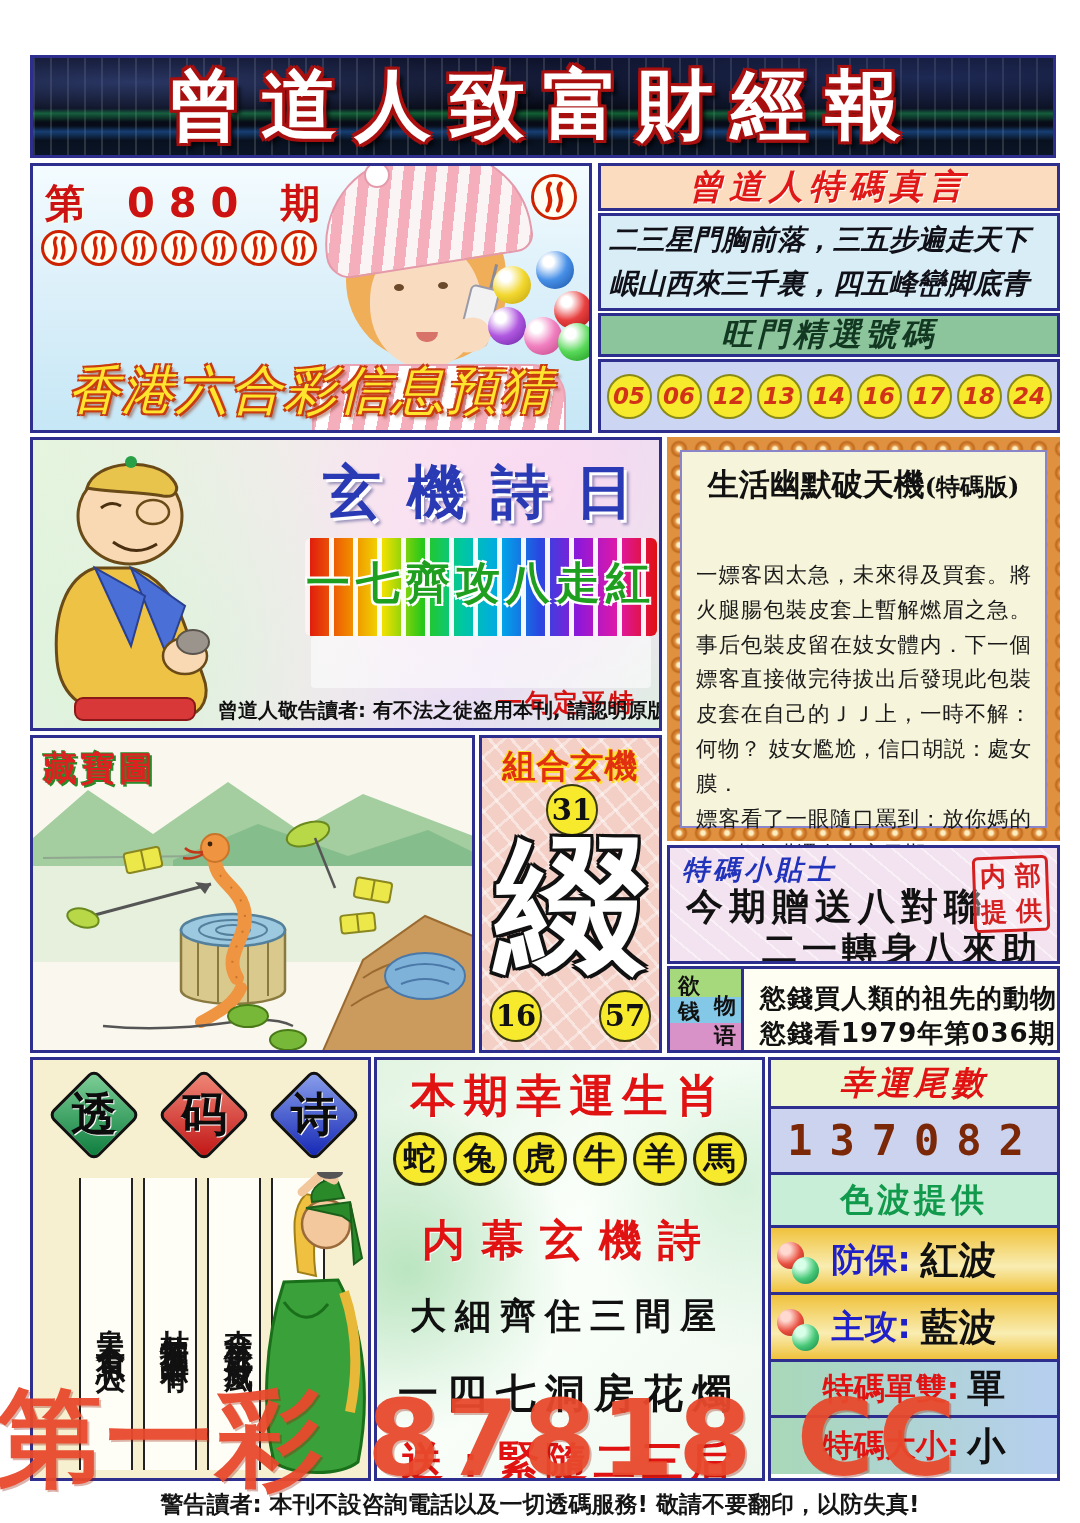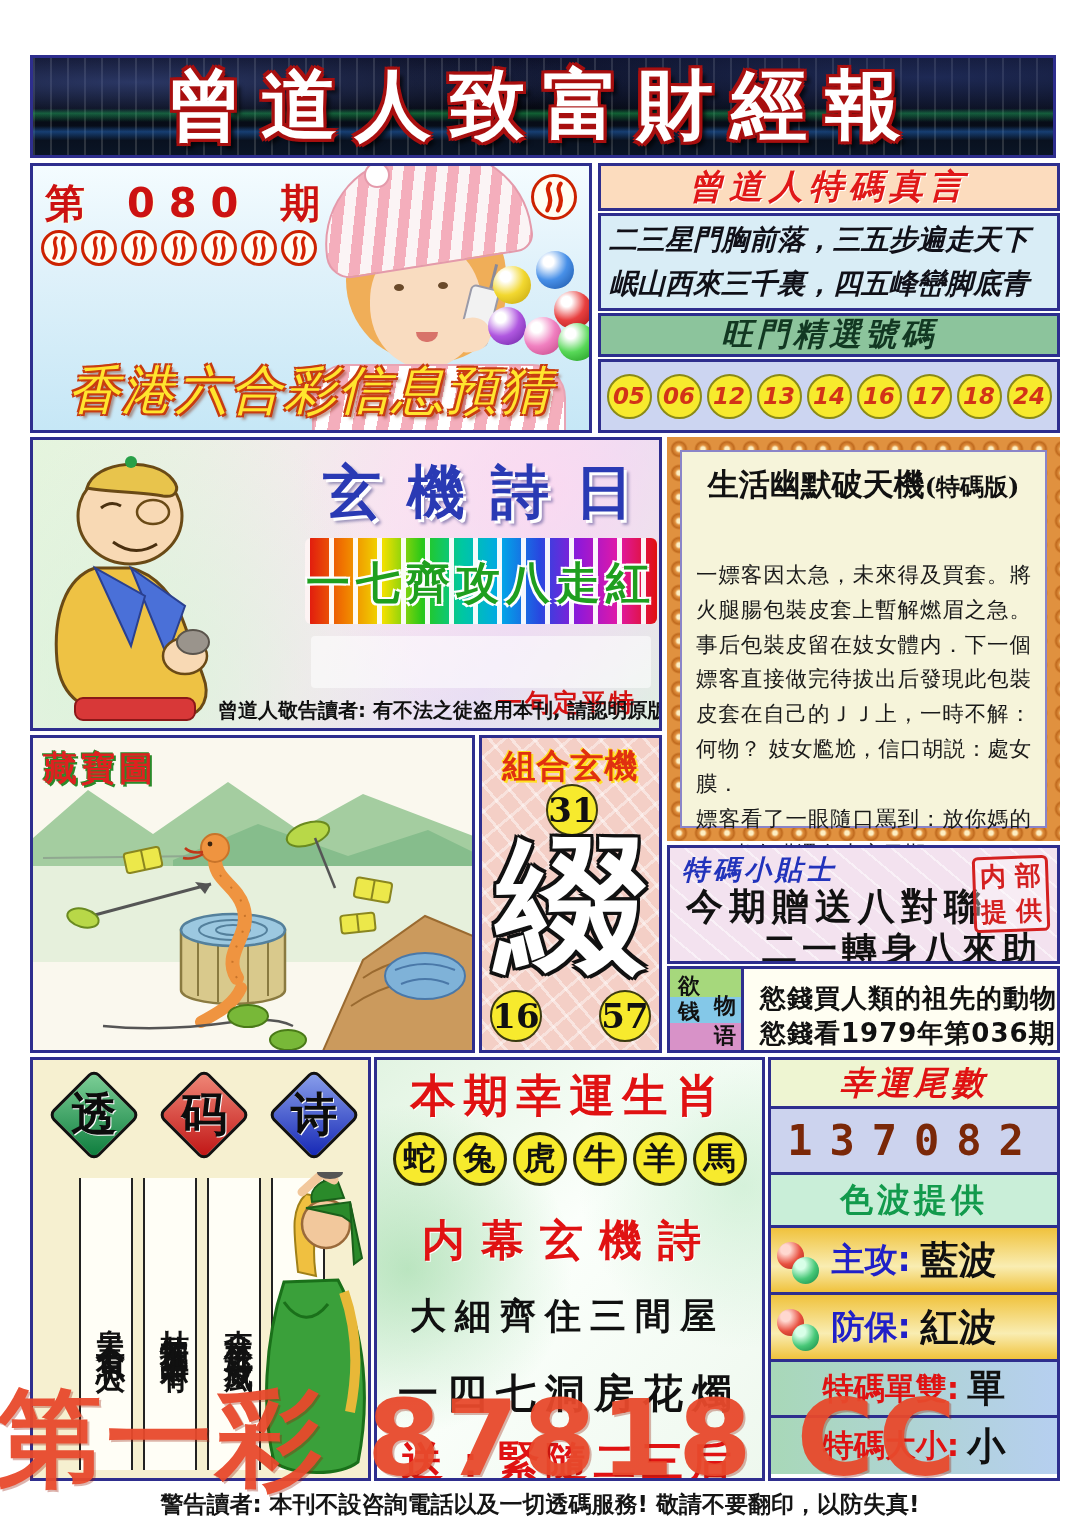--- a/index.html
+++ b/index.html
@@ -87,7 +87,7 @@
   .mystic-title{position:absolute;left:290px;top:14px;font-size:58px;font-weight:bold;color:#2a3ab4;
     letter-spacing:26px;white-space:nowrap;font-family:"DejaVu Serif","Liberation Serif",serif;
     text-shadow:3px 3px 0 #fff,5px 5px 3px rgba(40,40,120,.45);}
-  .rainbow{position:absolute;left:272px;top:98px;width:352px;height:86px;border-radius:6px;
+  .rainbow{position:absolute;left:272px;top:98px;width:352px;height:98px;border-radius:6px;
     background:
       repeating-linear-gradient(90deg, rgba(255,255,255,.95) 0 5px, transparent 5px 24px),
       linear-gradient(90deg,#e01010,#f07800,#f0e000,#28c818,#00c8a0,#00a8e8,#2848e0,#9018d8,#e018a8,#e01010);}

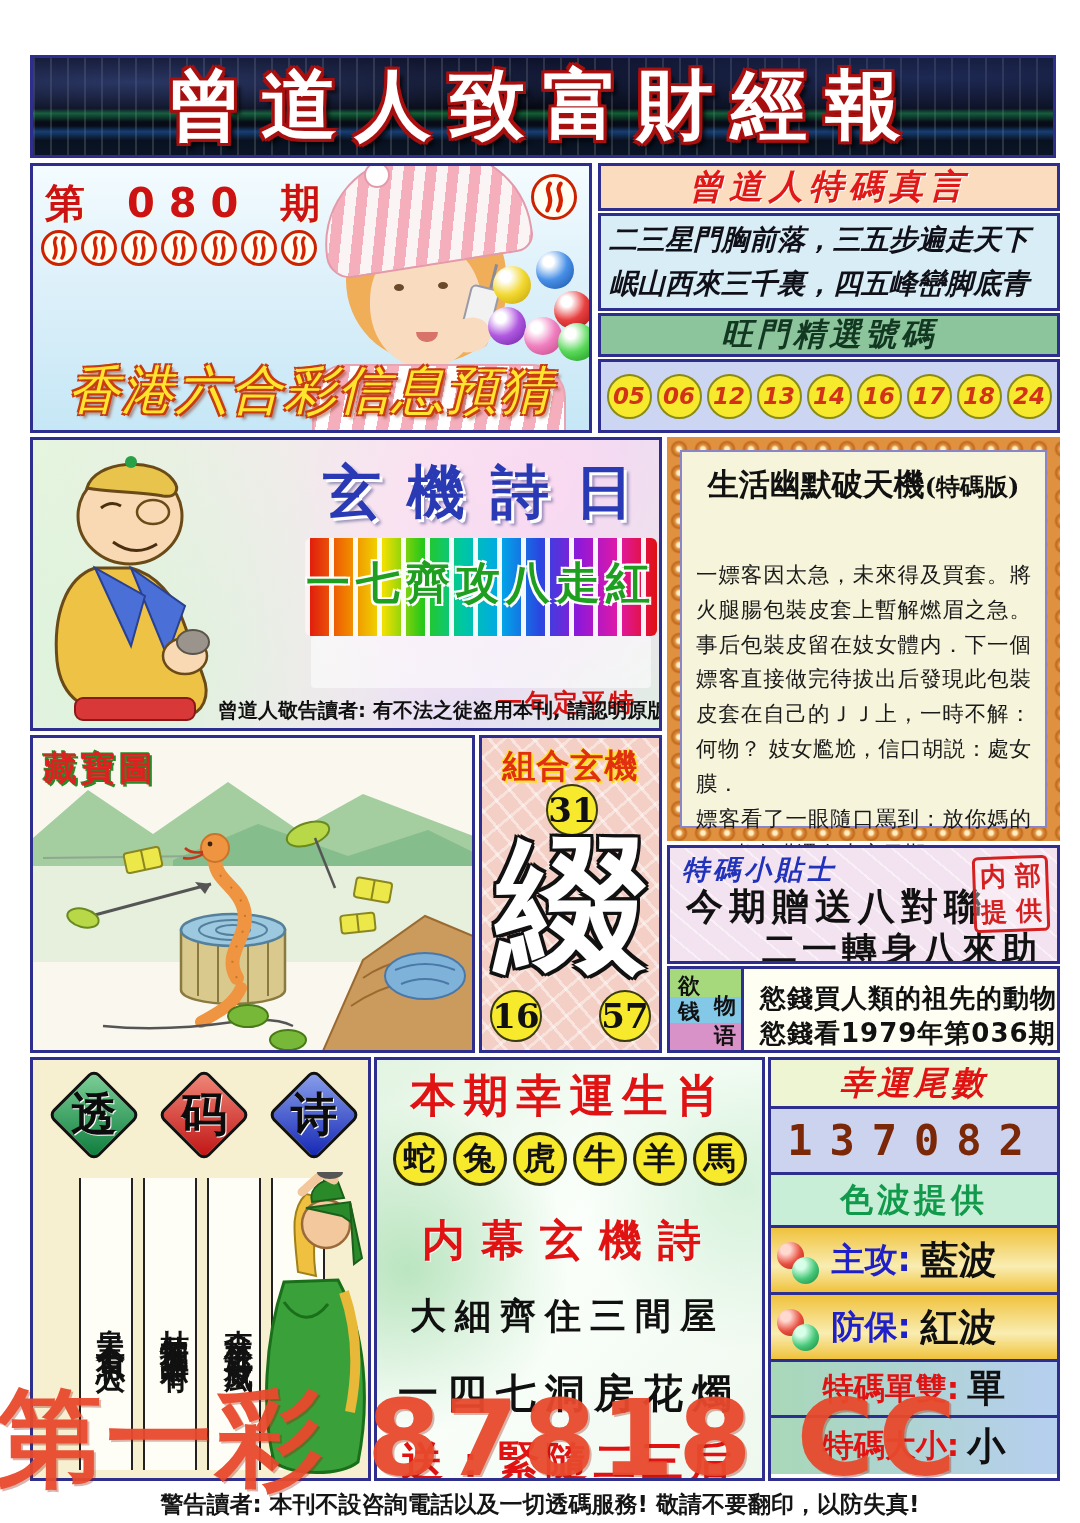--- a/index.html
+++ b/index.html
@@ -130,7 +130,7 @@
     text-shadow:2px 2px 0 #ffe020,-1px -1px 0 #ffe020;}
   .cball{position:absolute;width:52px;height:52px;border-radius:50%;background:#f7ea2d;border:2px solid #3a3a10;
     box-sizing:border-box;display:flex;align-items:center;justify-content:center;
-    font-size:34px;font-weight:bold;color:#111;font-family:"DejaVu Serif","Liberation Serif",serif;}
+    font-size:29px;font-weight:bold;color:#111;font-family:"DejaVu Serif","Liberation Serif",serif;}
   .combo-char{position:absolute;left:0;right:0;top:84px;text-align:center;font-size:150px;font-weight:bold;
     color:#fff;font-family:"DejaVu Serif","Liberation Serif",serif;line-height:1.1;
     text-shadow:3px 3px 0 #111,-3px -3px 0 #111,3px -3px 0 #111,-3px 3px 0 #111,0 3px 0 #111,0 -3px 0 #111,3px 0 0 #111,-3px 0 0 #111;}

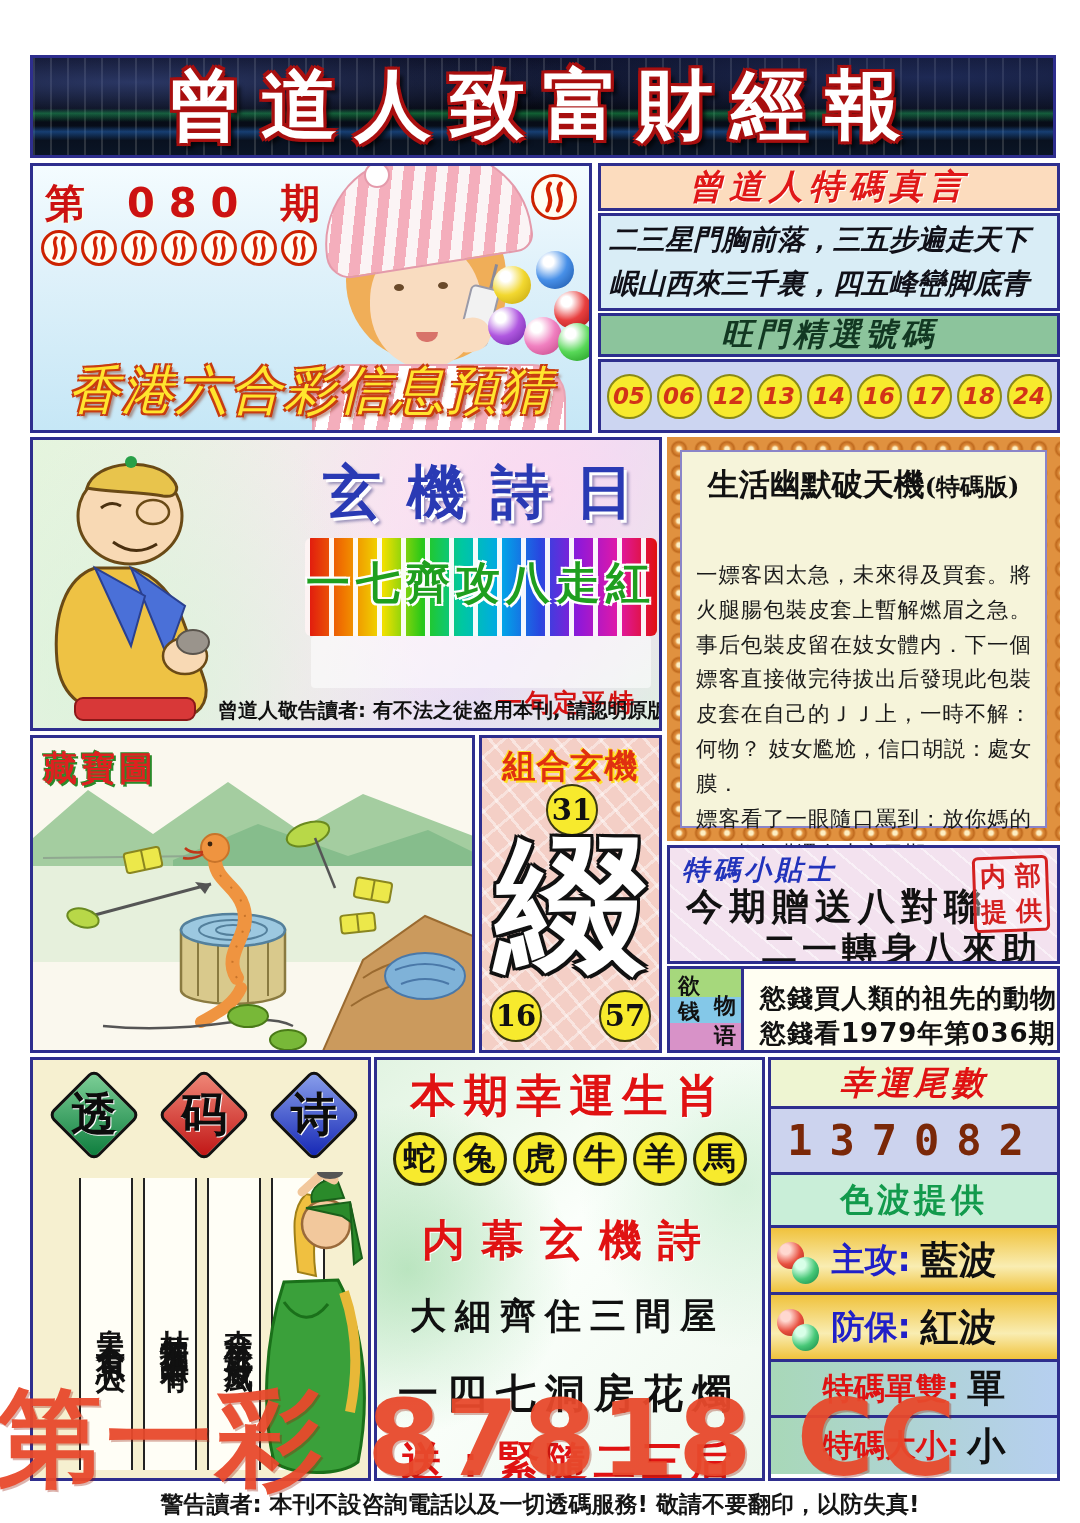--- a/index.html
+++ b/index.html
@@ -490,16 +490,16 @@
           <i class="p1"></i>
           <i class="p2"></i>
         </span>
-      <span class="lbl-blue">主攻:</span>
-      <span class="val-big">藍波</span>
+      <span class="lbl-blue">防保:</span>
+      <span class="val-big">紅波</span>
     </div>
     <div class="rrow r-gold">
       <span class="pair">
           <i class="p1"></i>
           <i class="p2"></i>
         </span>
-      <span class="lbl-blue">防保:</span>
-      <span class="val-big">紅波</span>
+      <span class="lbl-blue">主攻:</span>
+      <span class="val-big">藍波</span>
     </div>
     <div class="rrow r-grn">
       <span class="lbl-red">特碼單雙:</span>

